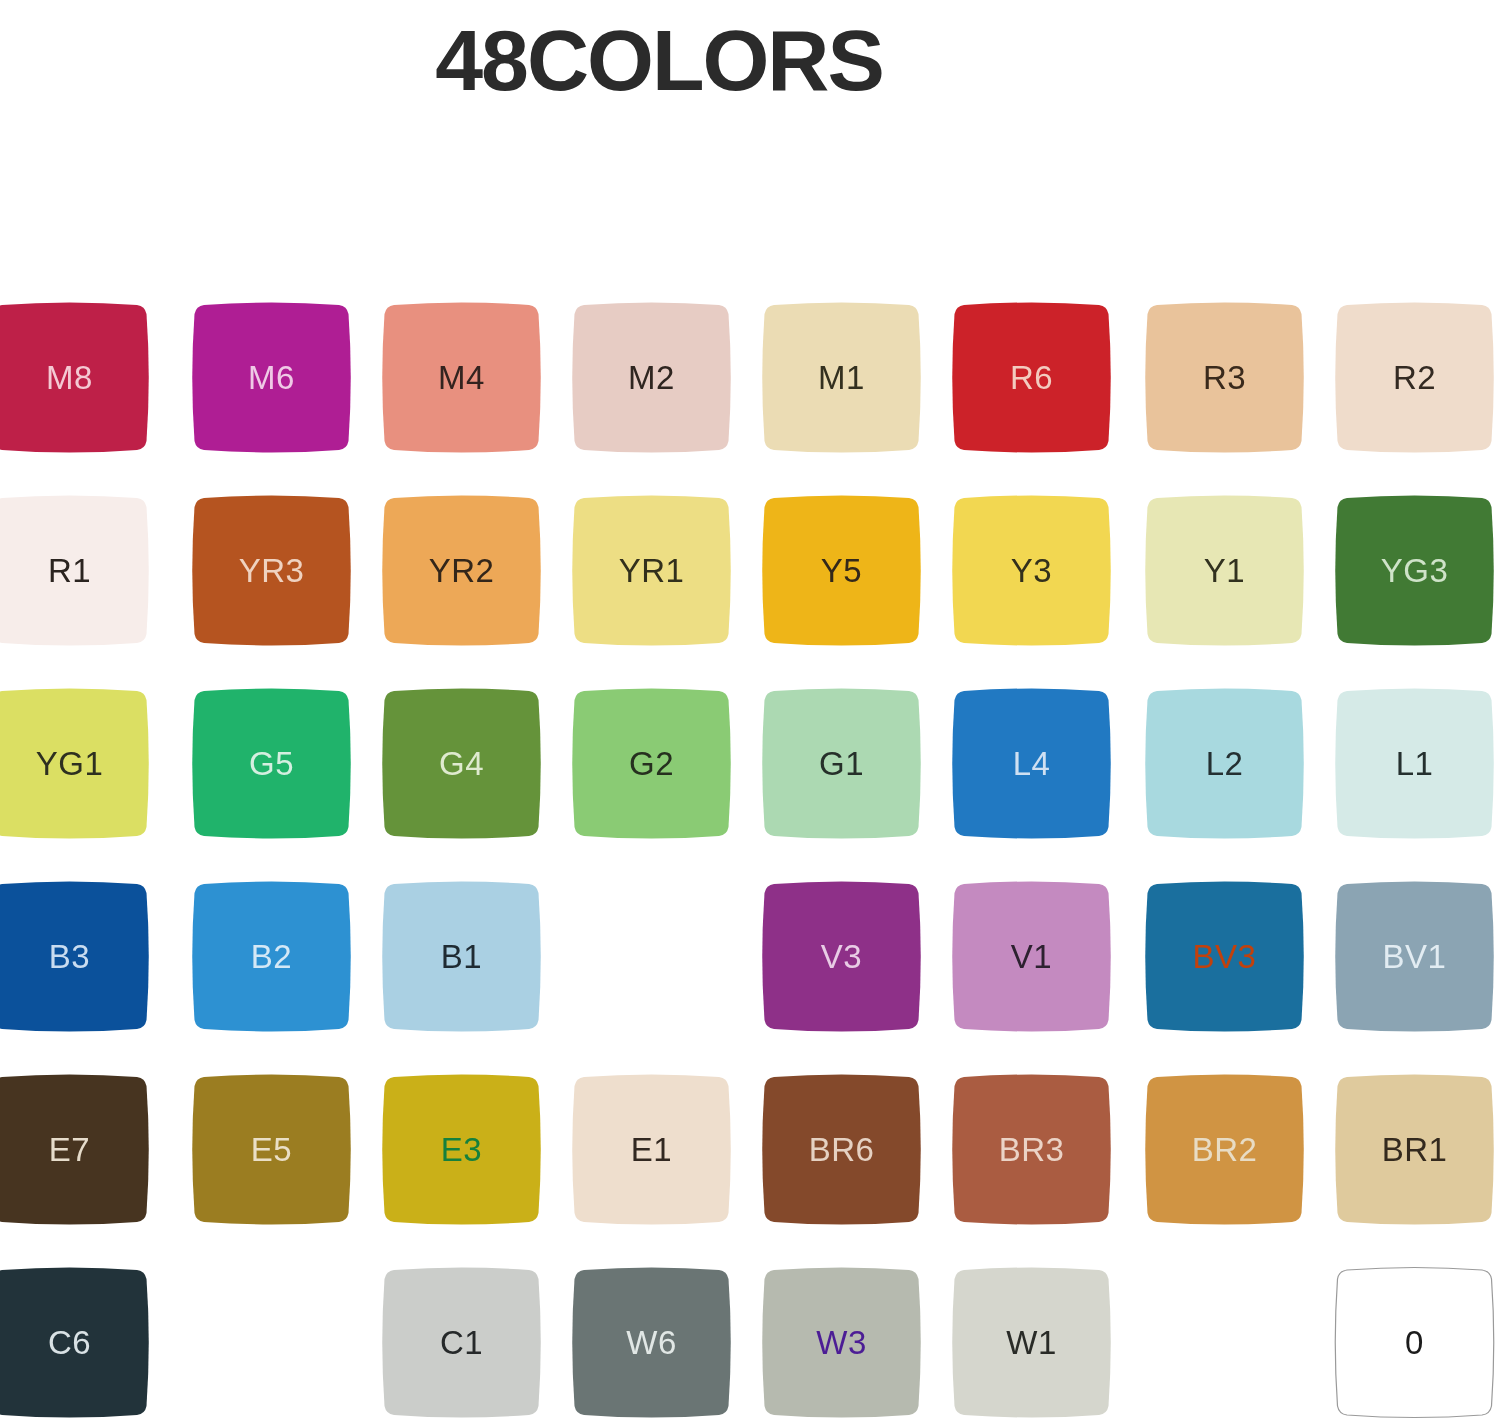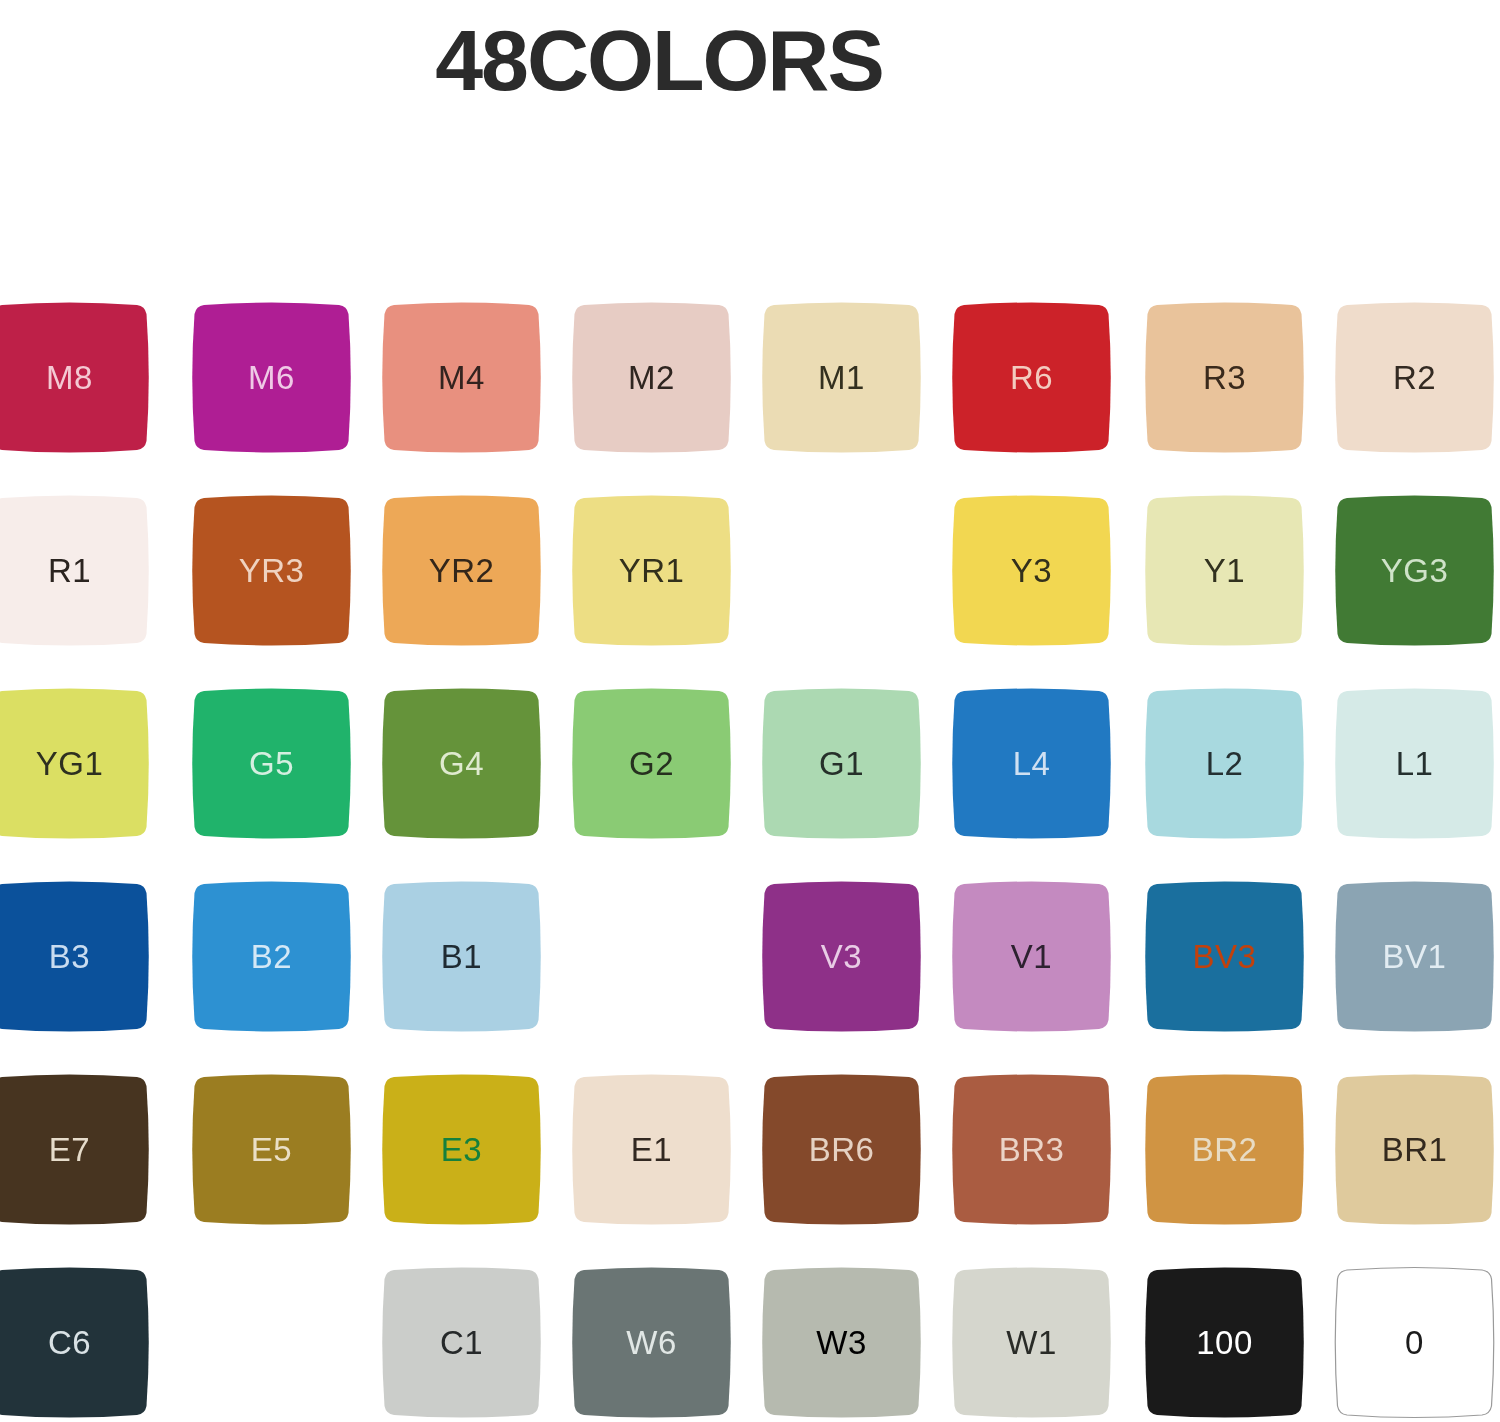--- a/index.html
+++ b/index.html
@@ -160,6 +160,12 @@
         </svg>
         <div class="swatch-label" style="color: rgb(50, 48, 28);">YR1</div>
       </div>
+      <div class="swatch" style="left: 760px;">
+        <svg class="swatch-shape" viewBox="0 0 163 155" preserveAspectRatio="none">
+          <path d="M 14 5 Q 81.5 0 149 5 Q 157 6 158.5 14 Q 163 77.5 158.5 141 Q 157 149 149 150 Q 81.5 155 14 150 Q 6 149 4.5 141 Q 0 77.5 4.5 14 Q 6 6 14 5 Z" fill="#EEB518"></path>
+        </svg>
+        <div class="swatch-label" style="color: rgb(51, 40, 26);">Y5</div>
+      </div>
       <div class="swatch" style="left: 950px;">
         <svg class="swatch-shape" viewBox="0 0 163 155" preserveAspectRatio="none">
           <path d="M 14 5 Q 81.5 0 149 5 Q 157 6 158.5 14 Q 163 77.5 158.5 141 Q 157 149 149 150 Q 81.5 155 14 150 Q 6 149 4.5 141 Q 0 77.5 4.5 14 Q 6 6 14 5 Z" fill="#F2D751"></path>

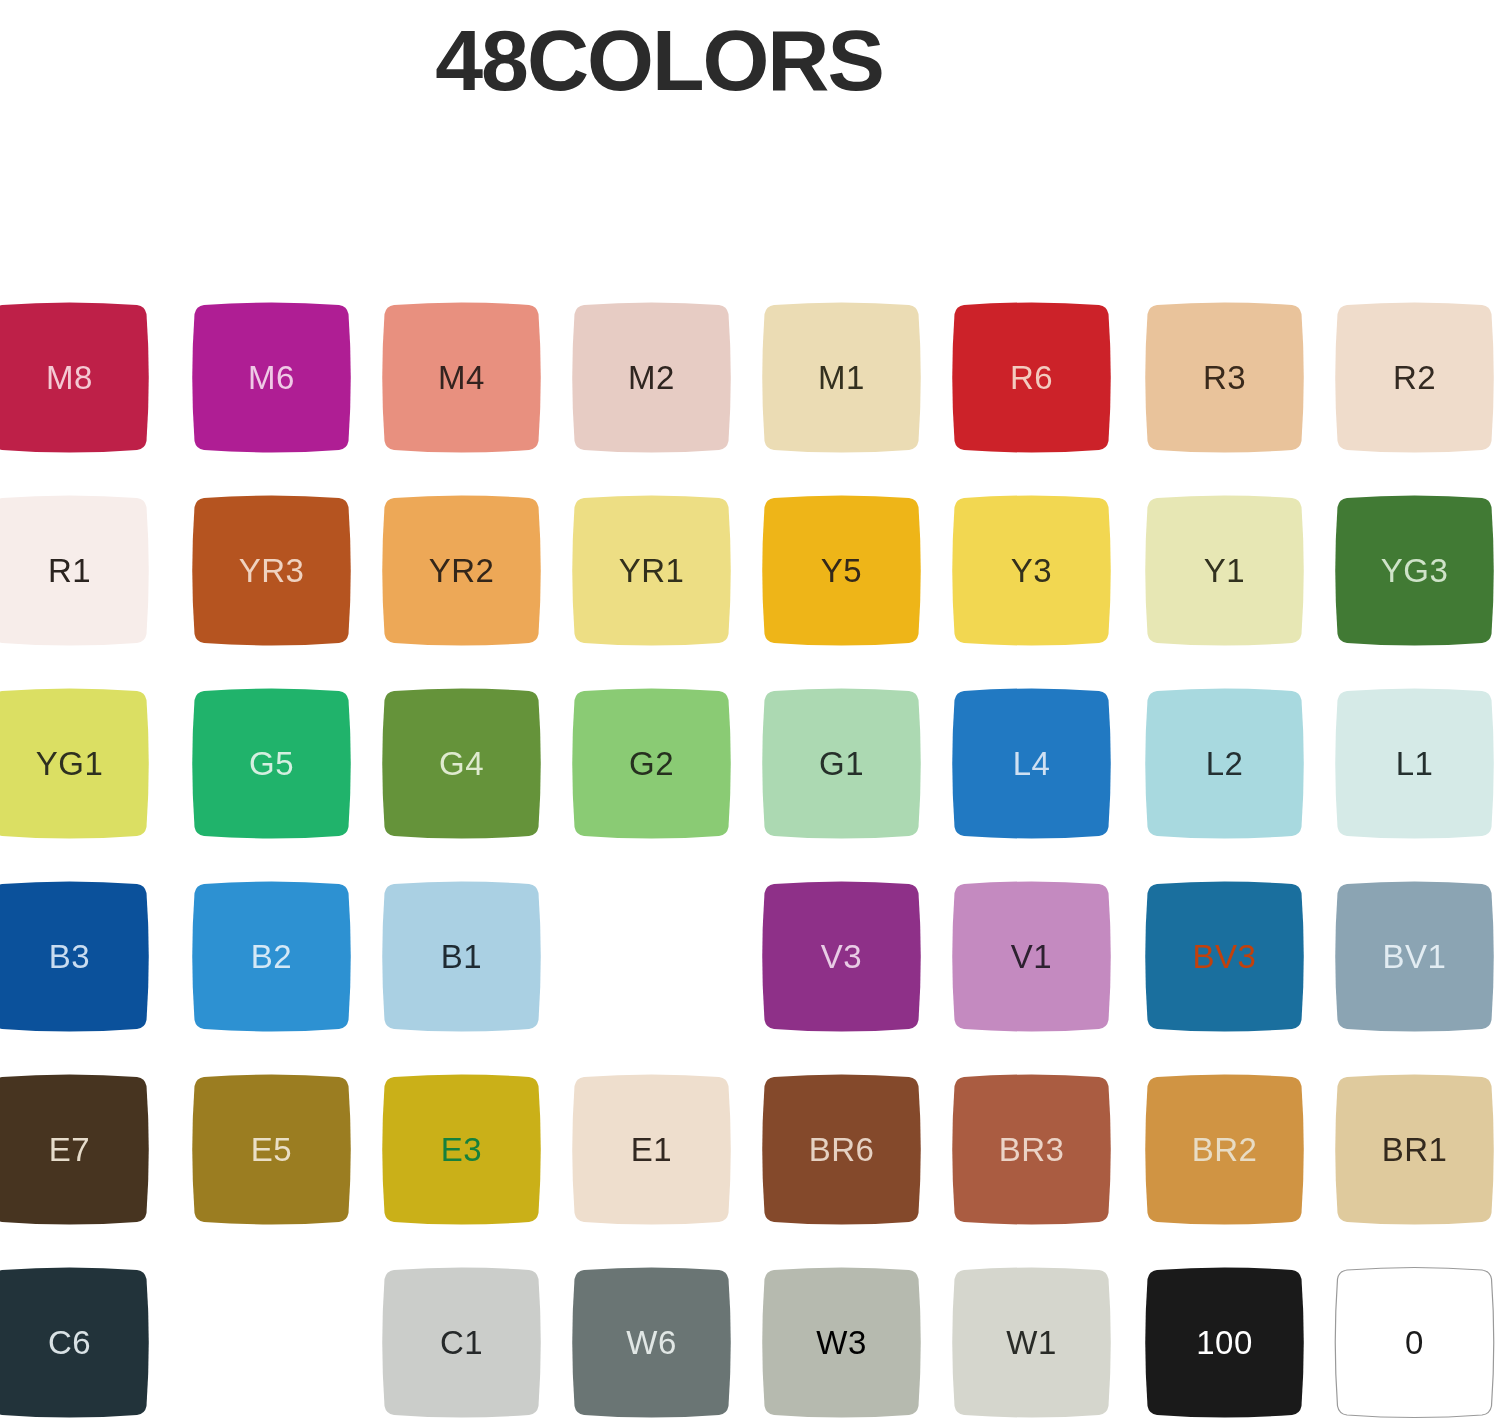--- a/index.html
+++ b/index.html
@@ -352,7 +352,7 @@
         <svg class="swatch-shape" viewBox="0 0 163 155" preserveAspectRatio="none">
           <path d="M 14 5 Q 81.5 0 149 5 Q 157 6 158.5 14 Q 163 77.5 158.5 141 Q 157 149 149 150 Q 81.5 155 14 150 Q 6 149 4.5 141 Q 0 77.5 4.5 14 Q 6 6 14 5 Z" fill="#B6BAAF"></path>
         </svg>
-        <div class="swatch-label" style="color: #000000;">W3</div>
+        <div class="swatch-label" style="color: #4c1d95;">W3</div>
       </div>
       <div class="swatch" style="left: 950px;">
         <svg class="swatch-shape" viewBox="0 0 163 155" preserveAspectRatio="none">

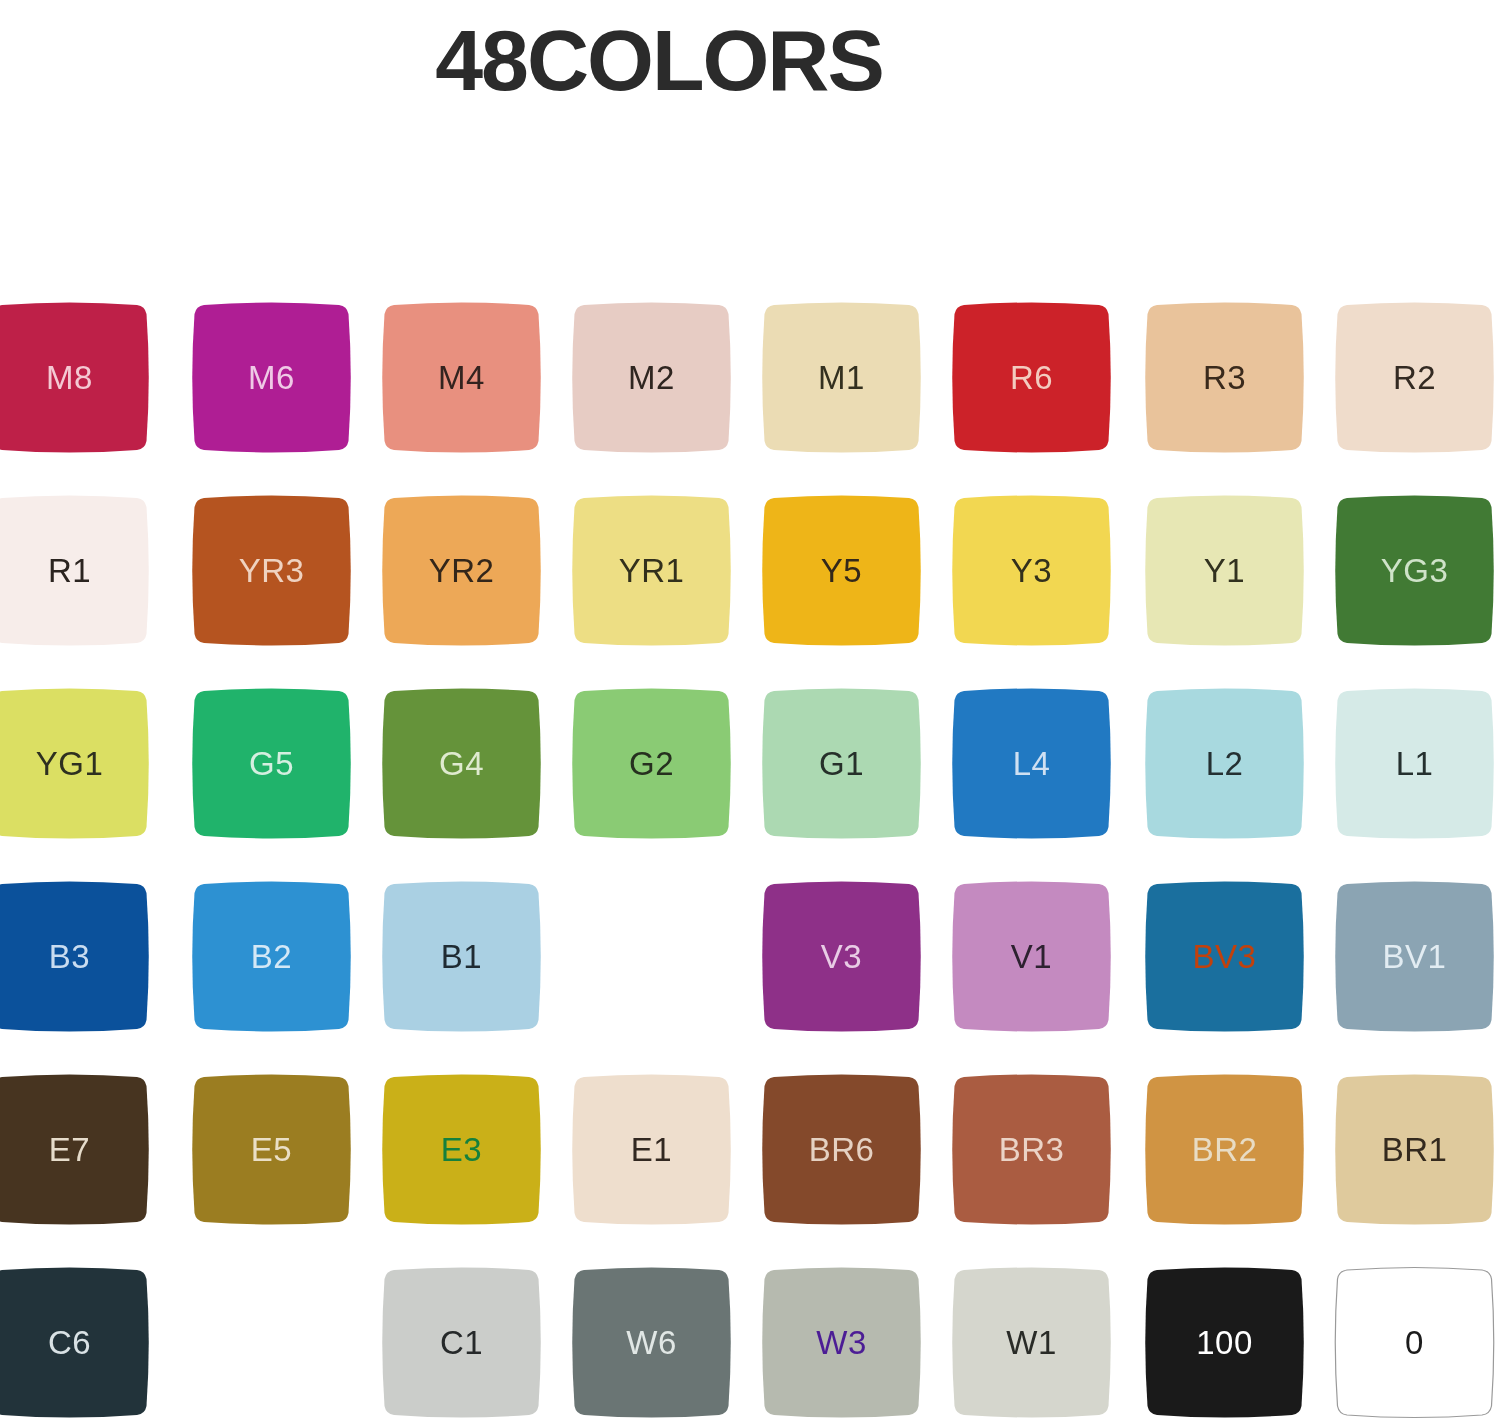--- a/index.html
+++ b/index.html
@@ -360,12 +360,6 @@
         </svg>
         <div class="swatch-label" style="color: rgb(41, 43, 39);">W1</div>
       </div>
-      <div class="swatch" style="left: 1143px;">
-        <svg class="swatch-shape" viewBox="0 0 163 155" preserveAspectRatio="none">
-          <path d="M 14 5 Q 81.5 0 149 5 Q 157 6 158.5 14 Q 163 77.5 158.5 141 Q 157 149 149 150 Q 81.5 155 14 150 Q 6 149 4.5 141 Q 0 77.5 4.5 14 Q 6 6 14 5 Z" fill="#1A1A1A"></path>
-        </svg>
-        <div class="swatch-label" style="color: rgb(255, 255, 255);">100</div>
-      </div>
       <div class="swatch" style="left: 1333px;">
         <svg class="swatch-shape" viewBox="0 0 163 155" preserveAspectRatio="none">
           <path d="M 14 5 Q 81.5 0 149 5 Q 157 6 158.5 14 Q 163 77.5 158.5 141 Q 157 149 149 150 Q 81.5 155 14 150 Q 6 149 4.5 141 Q 0 77.5 4.5 14 Q 6 6 14 5 Z" fill="#FFFFFF" stroke="#9a9a9a" stroke-width="1.2"></path>

